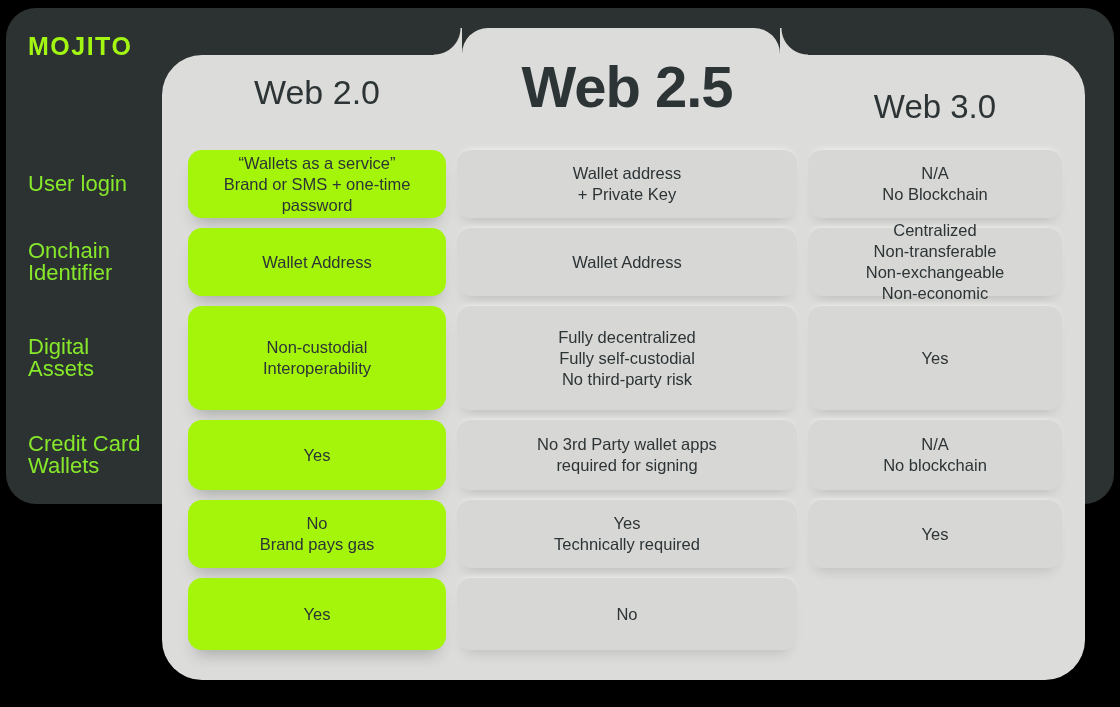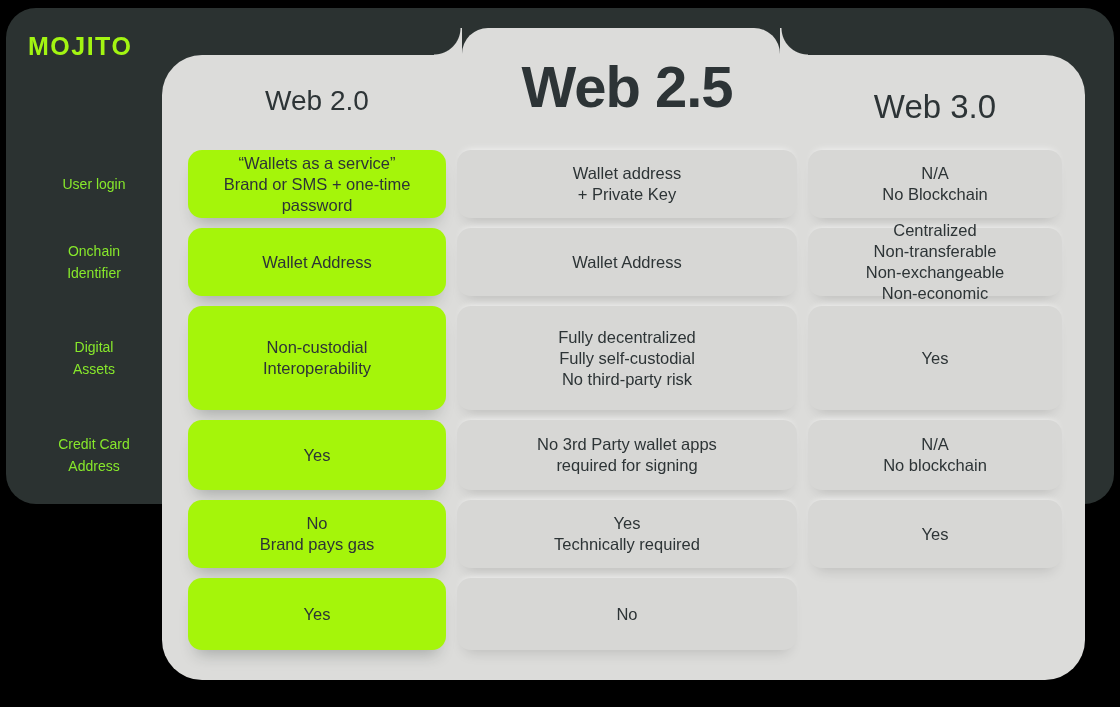--- a/index.html
+++ b/index.html
@@ -18,7 +18,7 @@
   .panel{position:absolute;left:156px;top:47px;width:923px;height:625px;
          background:var(--panel-bg,#DCDCDA);border-radius:40px;}
   .col-header{position:absolute;text-align:center;color:var(--ink,#2D3436);font-weight:500;}
-  .h-web20{left:26px;width:258px;top:30px;font-size:28px;}
+  .h-web20{left:26px;width:258px;top:18px;font-size:34px;}
   .h-web25{left:295px;width:340px;top:-2px;font-size:58px;letter-spacing:-1px;font-weight:bold;}
   .h-web30{left:646px;width:254px;top:33px;font-size:33px;}
   .grid{position:absolute;left:26px;top:95px;display:grid;

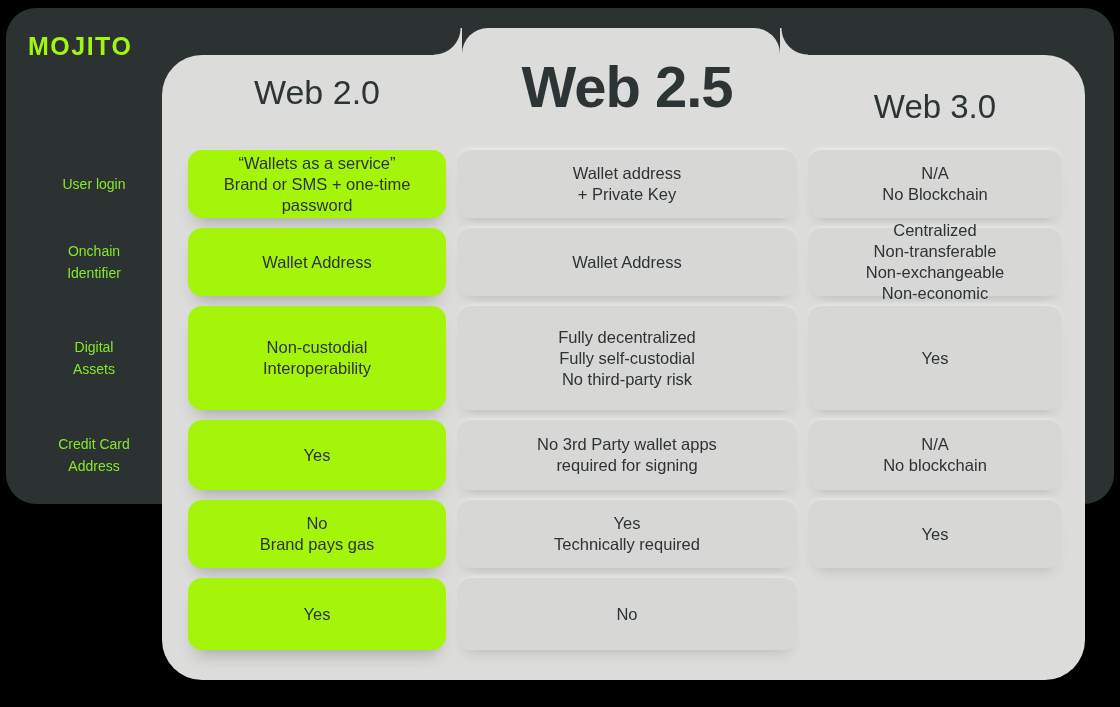--- a/index.html
+++ b/index.html
@@ -35,7 +35,7 @@
   .labels{position:absolute;left:22px;top:142px;width:132px;display:grid;
           grid-template-rows:68px 68px 104px 70px 68px 72px;row-gap:10px;}
   .row-label{display:flex;flex-direction:column;justify-content:center;
-             color:var(--label-green,#87E82B);font-size:14px;line-height:22px;font-weight:500;text-align:center;}
+             color:var(--label-green,#87E82B);font-size:22px;line-height:22px;font-weight:500;}
 </style>
 </head>
 <body>

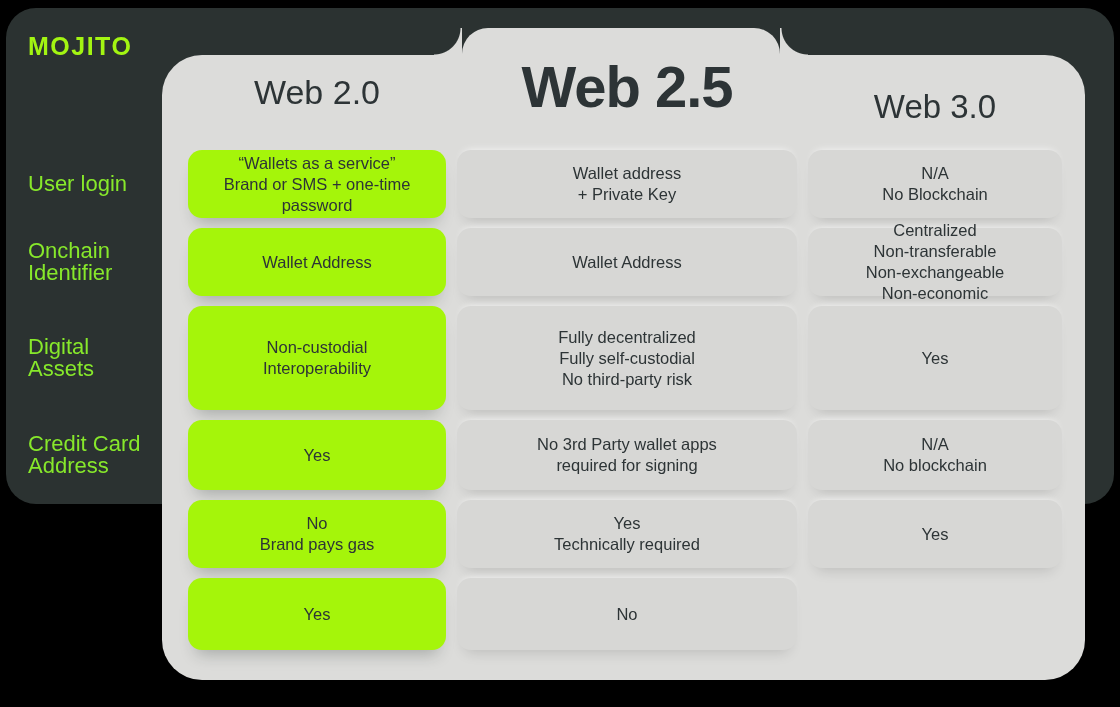--- a/index.html
+++ b/index.html
@@ -129,7 +129,7 @@
         </div>
         <div class="row-label">
           <div>Credit Card</div>
-          <div>Address</div>
+          <div>Wallets</div>
         </div>
       </div>
   </div>

